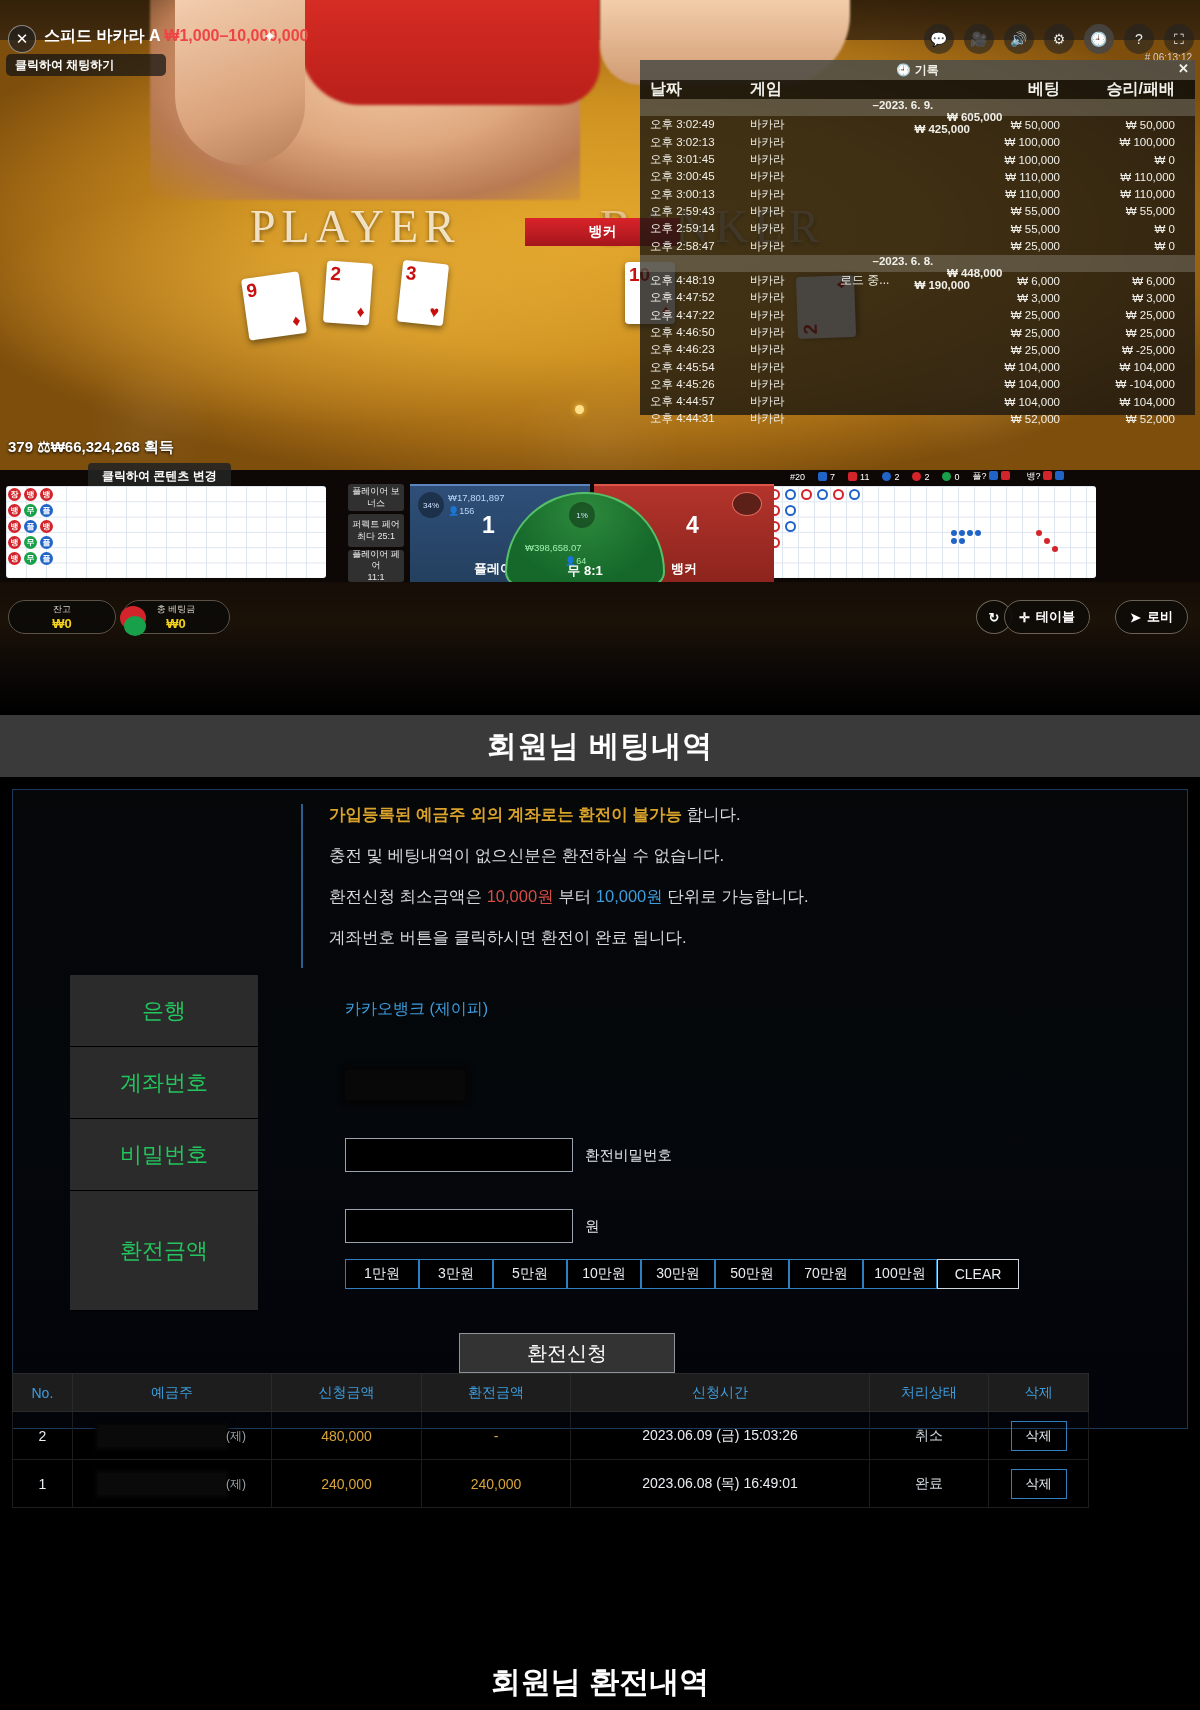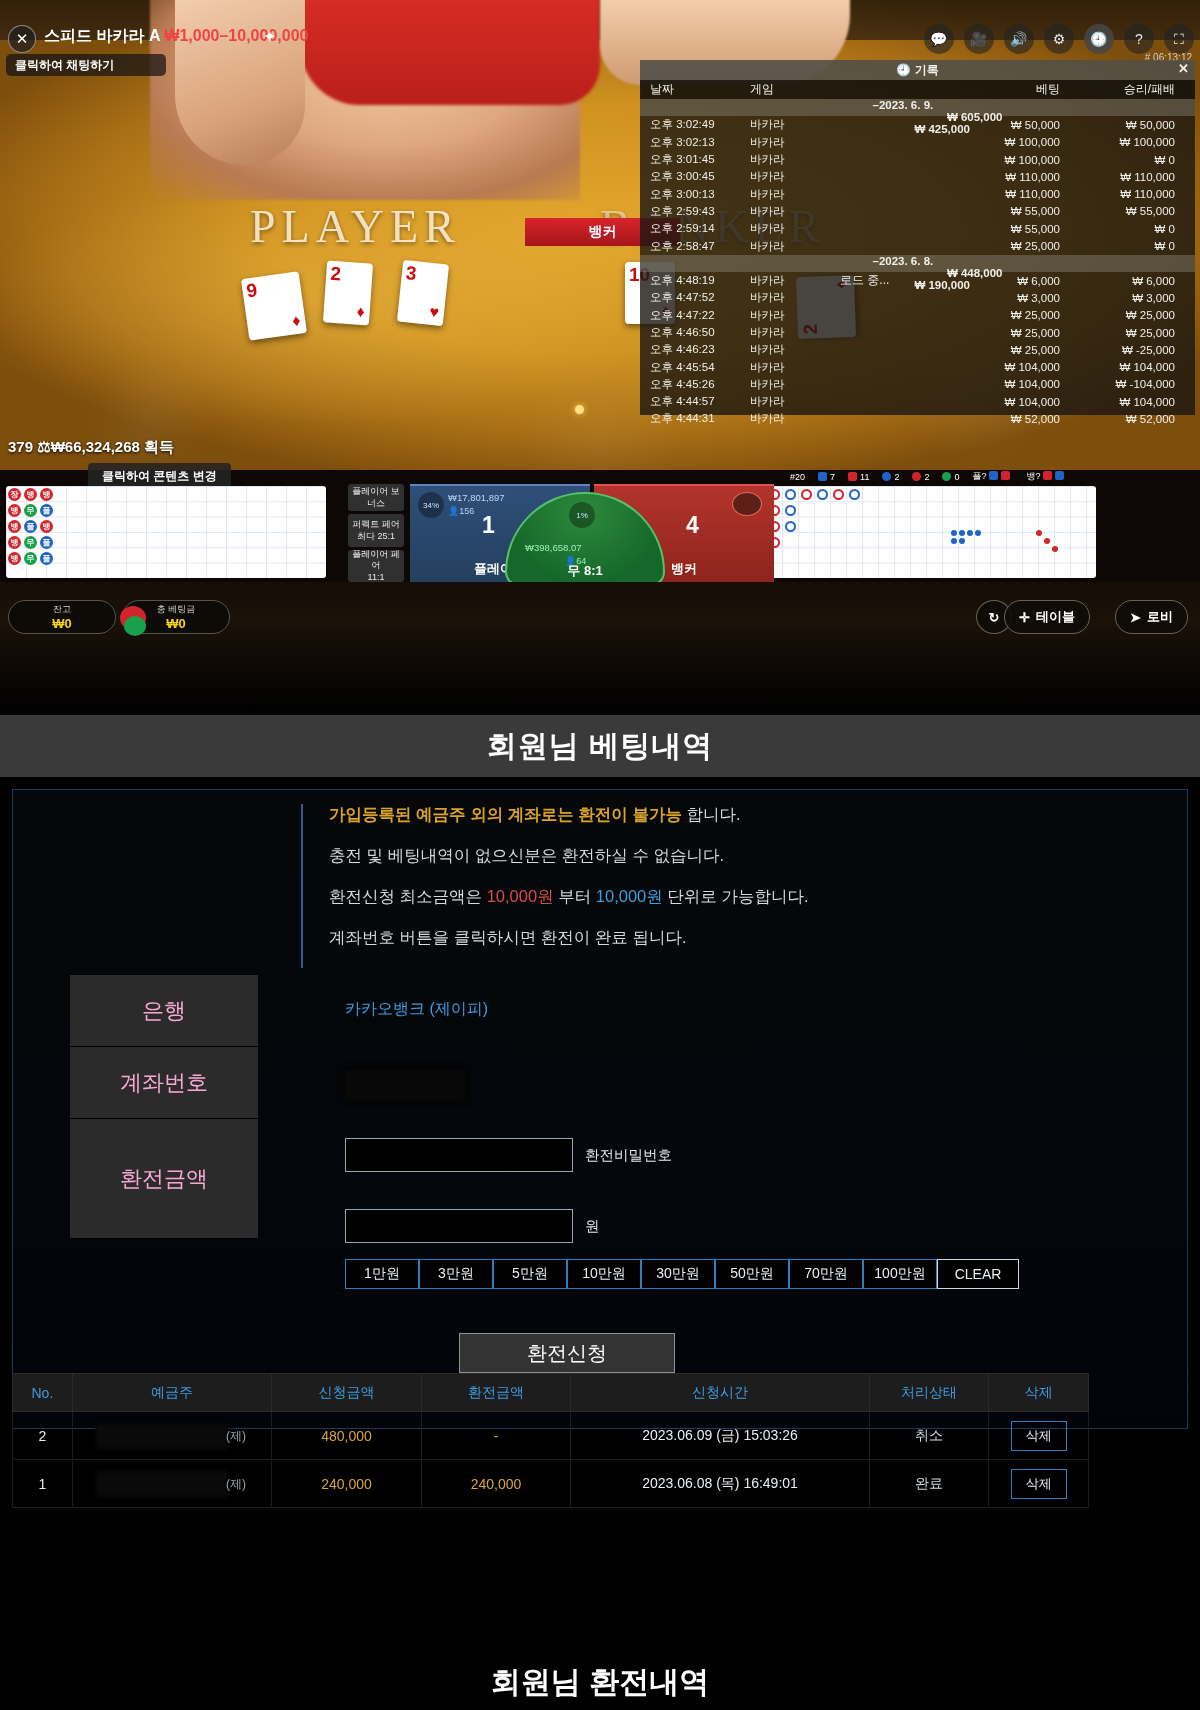--- a/index.html
+++ b/index.html
@@ -73,7 +73,7 @@
   .hist-hd{ height:20px; background:rgba(120,118,108,.55); display:flex; align-items:center;
             justify-content:center; font-size:12px; font-weight:bold; position:relative; }
   .hist-close{ position:absolute; right:6px; top:1px; font-size:13px; }
-  .hcols{ display:flex; height:19px; align-items:center; font-weight:normal; font-size:12px;
+  .hcols{ display:flex; height:19px; align-items:center; font-weight:bold; font-size:16px;
           background:rgba(15,12,8,.55); }
   .hrow{ display:flex; height:17.3px; align-items:center; }
   .hrow.day{ background:rgba(150,147,135,.38); font-weight:bold;flex-direction:column; }

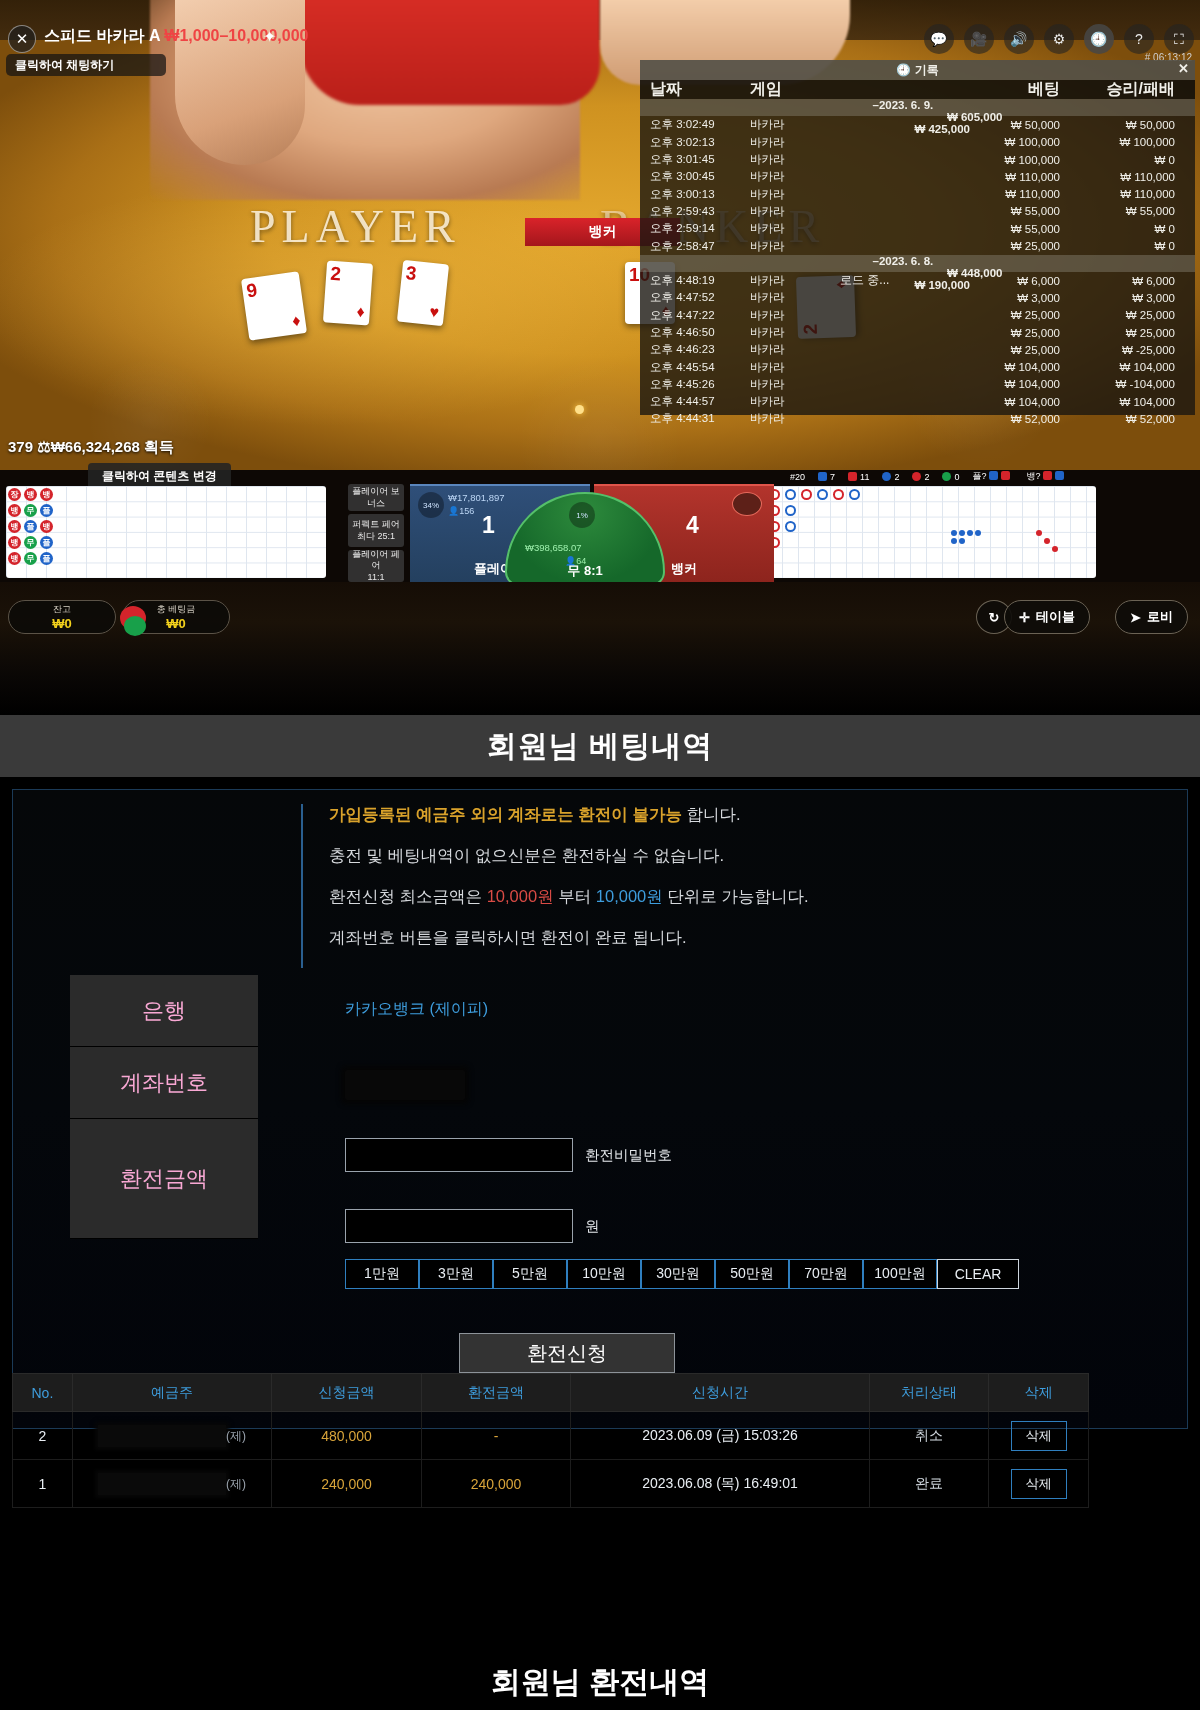--- a/index.html
+++ b/index.html
@@ -151,7 +151,7 @@
   .note .red{ color:#d94b45; } .note .blue{ color:#3e9ddd; }
   .formrow{ position:absolute; left:57px; top:185px; width:1080px; }
   .lblcell{ width:188px; height:72px; background:#2b2b2b; border-bottom:1px solid #000;
-     display:flex; align-items:center; justify-content:center; color:#f9a8d4; font-size:22px; }
+     display:flex; align-items:center; justify-content:center; color:#22c55e; font-size:22px; }
   .lblcell.tall{ height:120px; }
   .fld{ position:absolute; left:275px; }
   .bankname{ color:#3e9ddd; font-size:16px; }

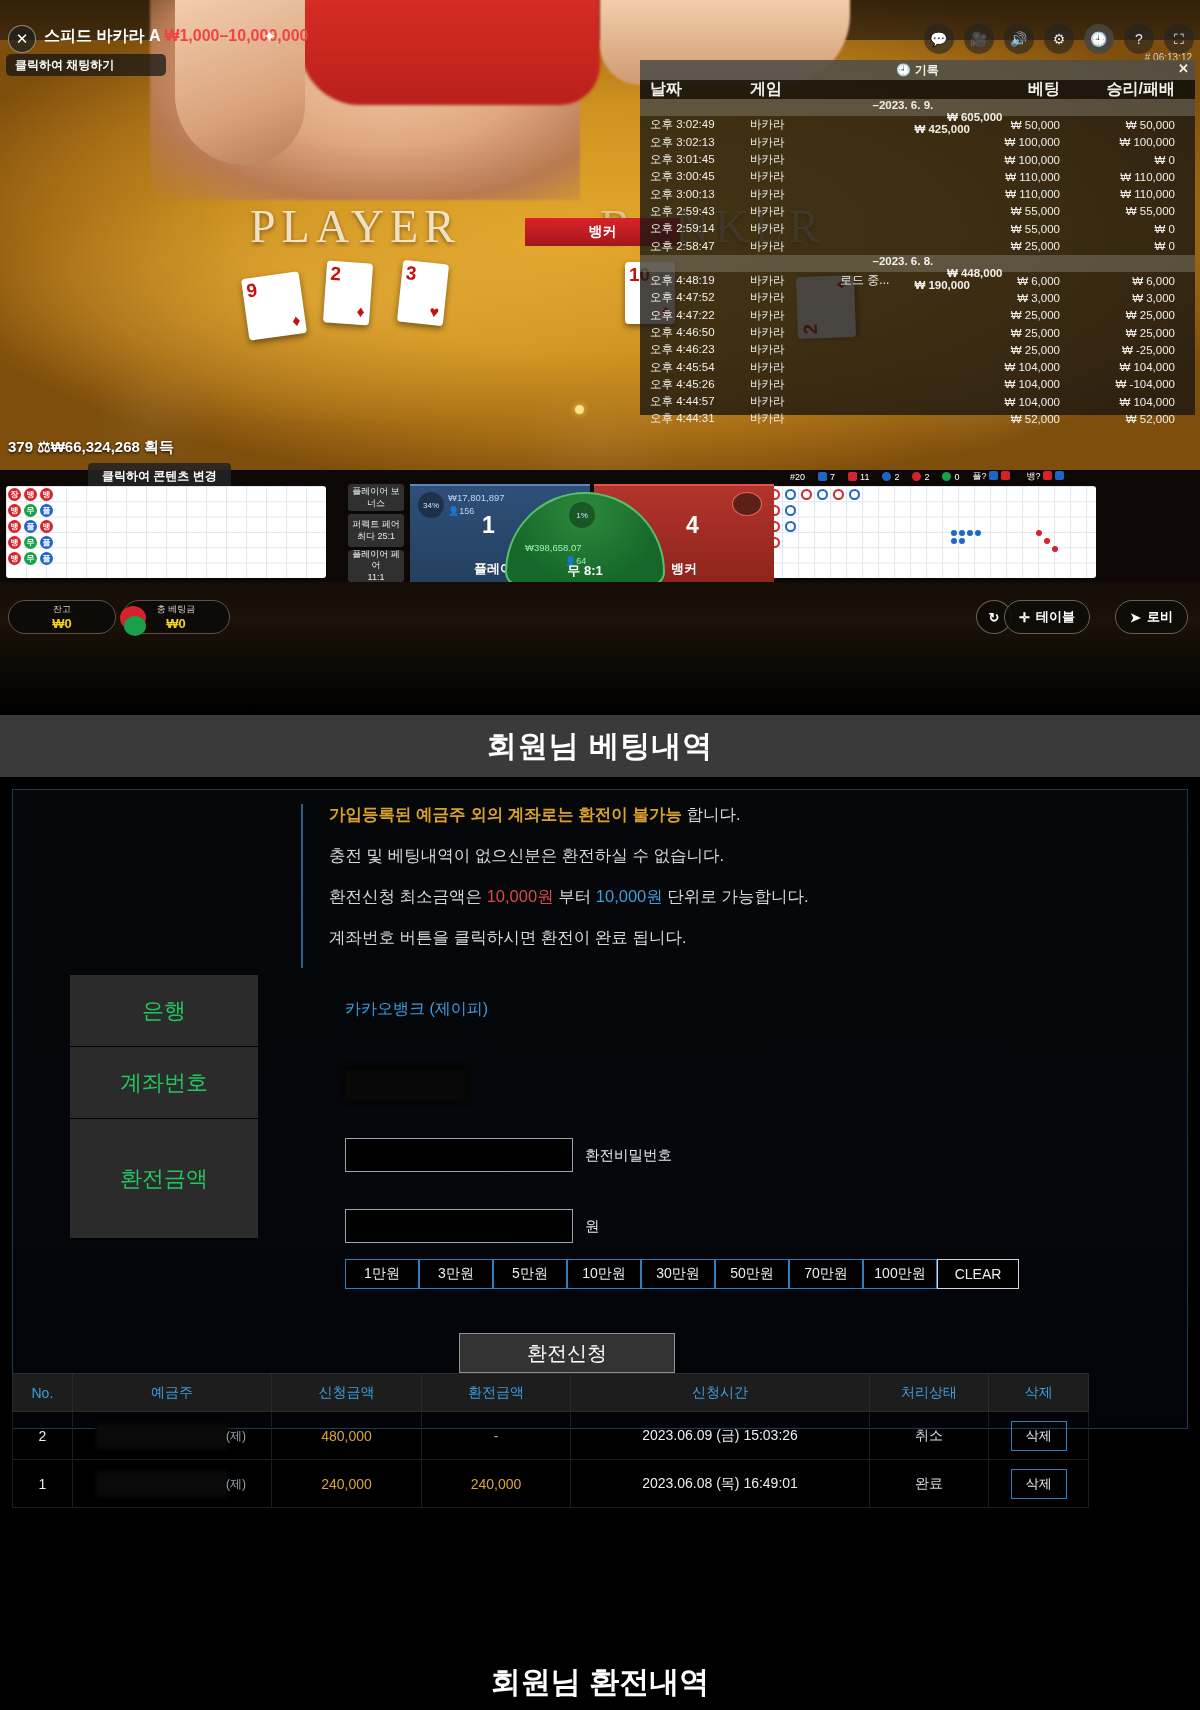--- a/index.html
+++ b/index.html
@@ -509,6 +509,7 @@
       <div class="formrow">
         <div class="lblcell">은행</div>
         <div class="lblcell">계좌번호</div>
+        <div class="lblcell">비밀번호</div>
         <div class="lblcell tall">환전금액</div>
 
         <div class="fld" style="top:24px;">

